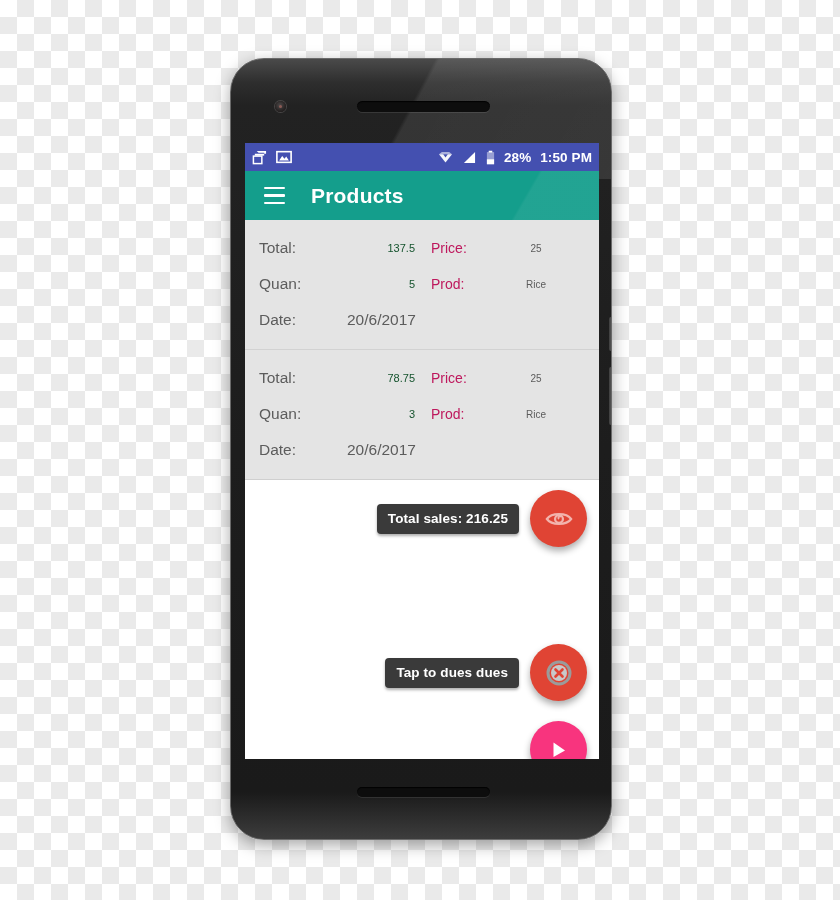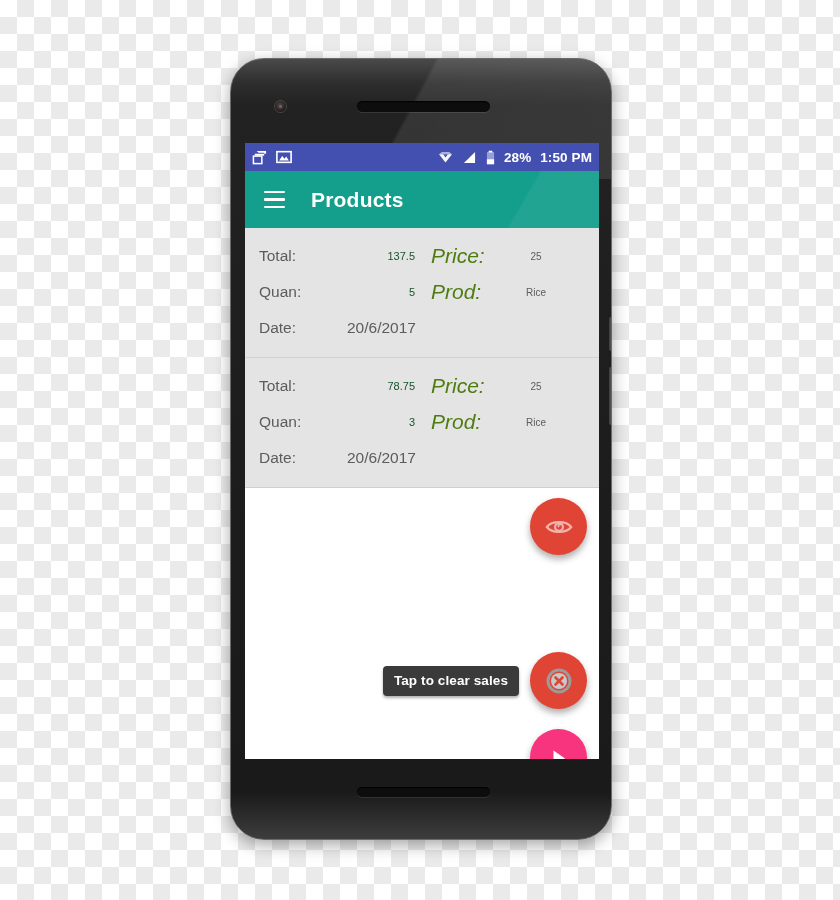--- a/index.html
+++ b/index.html
@@ -114,7 +114,7 @@
 
   
   .app-bar {
-    height:57px;
+    height:49px;
     background:#149e8c;
     display:flex; align-items:center;
     padding-left:19px;

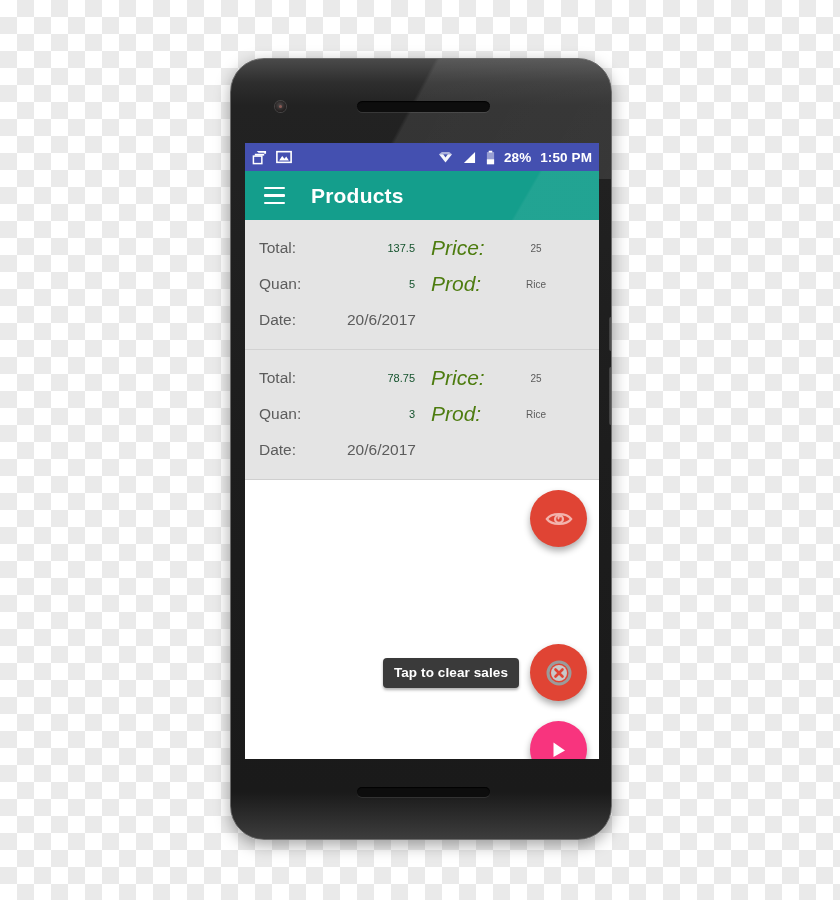--- a/index.html
+++ b/index.html
@@ -155,8 +155,8 @@
     width:84px; text-align:right;
   }
   .cell-label2 {
-    color:#4d7c0f; font-size:21px;
-    padding-left:16px; width:84px;font-style:italic;
+    color:#be185d; font-size:14px;
+    padding-left:16px; width:84px;
   }
   .cell-value2 {
     color:#5c5c5c; font-size:10px;

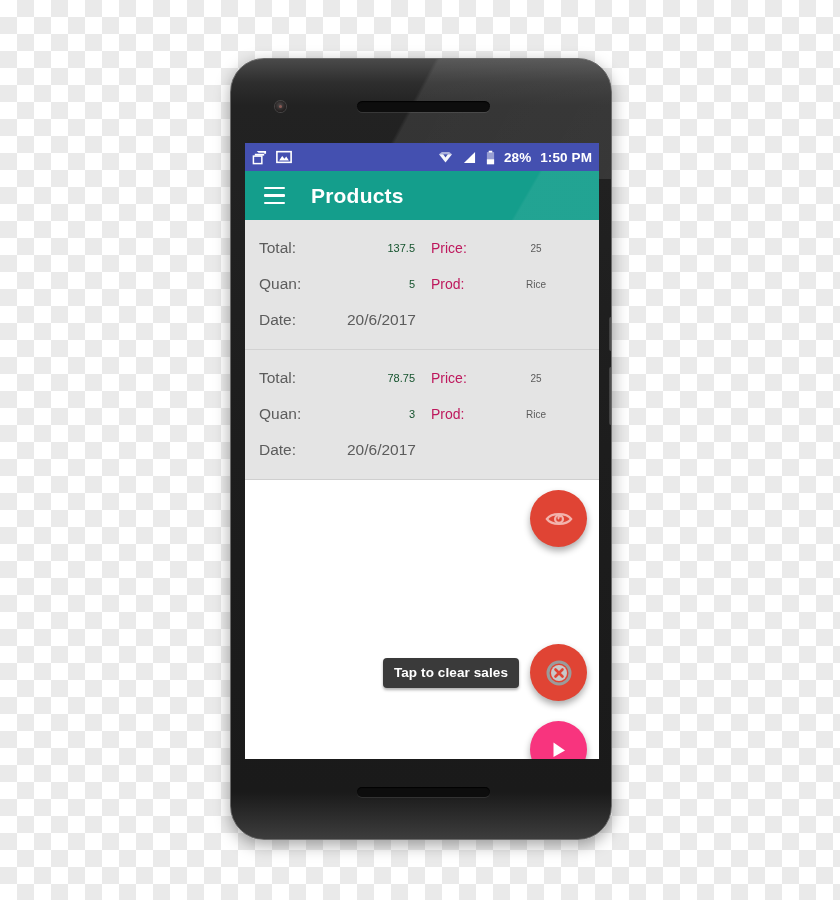--- a/index.html
+++ b/index.html
@@ -319,6 +319,7 @@
       <div class="fab-area">
 
         <div class="fab-row r1">
+          <div class="tooltip">Total sales: 216.25</div>
           <div class="fab red">
             <span>
               <svg width="28" height="20" viewBox="0 0 30 20">

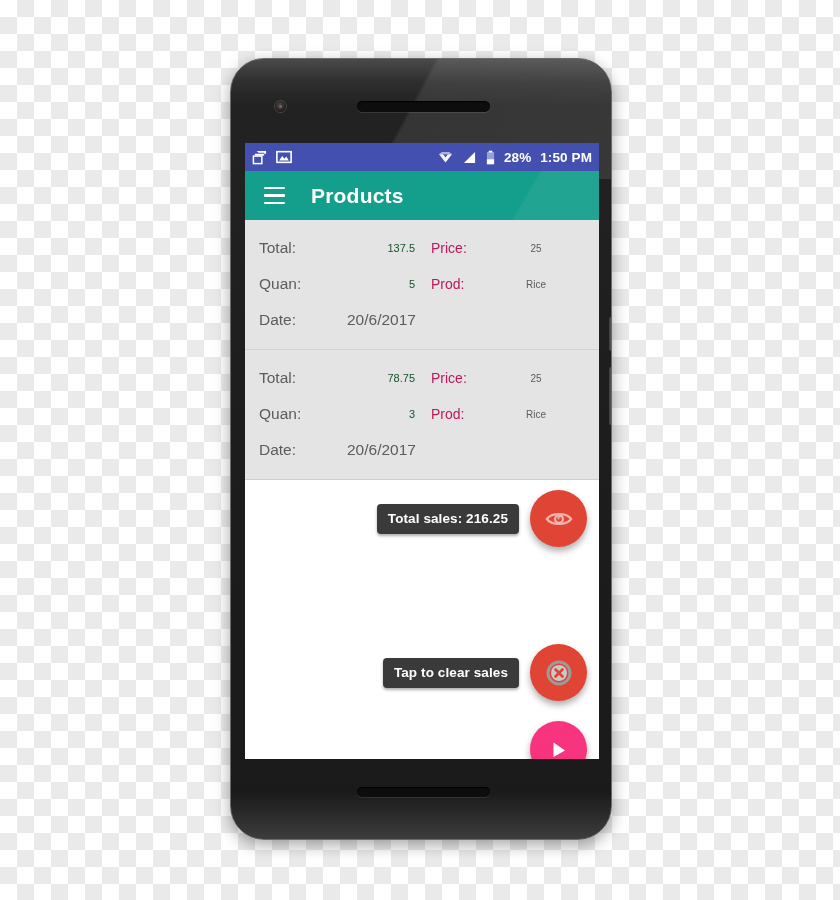--- a/index.html
+++ b/index.html
@@ -333,7 +333,7 @@
 
 
         <div class="fab-row r3">
-          <div class="tooltip">Tap to clear sales</div>
+          <div class="tooltip">Tap to dues dues</div>
           <div class="fab red">
             <span>
               <svg width="28" height="28" viewBox="0 0 28 28">

